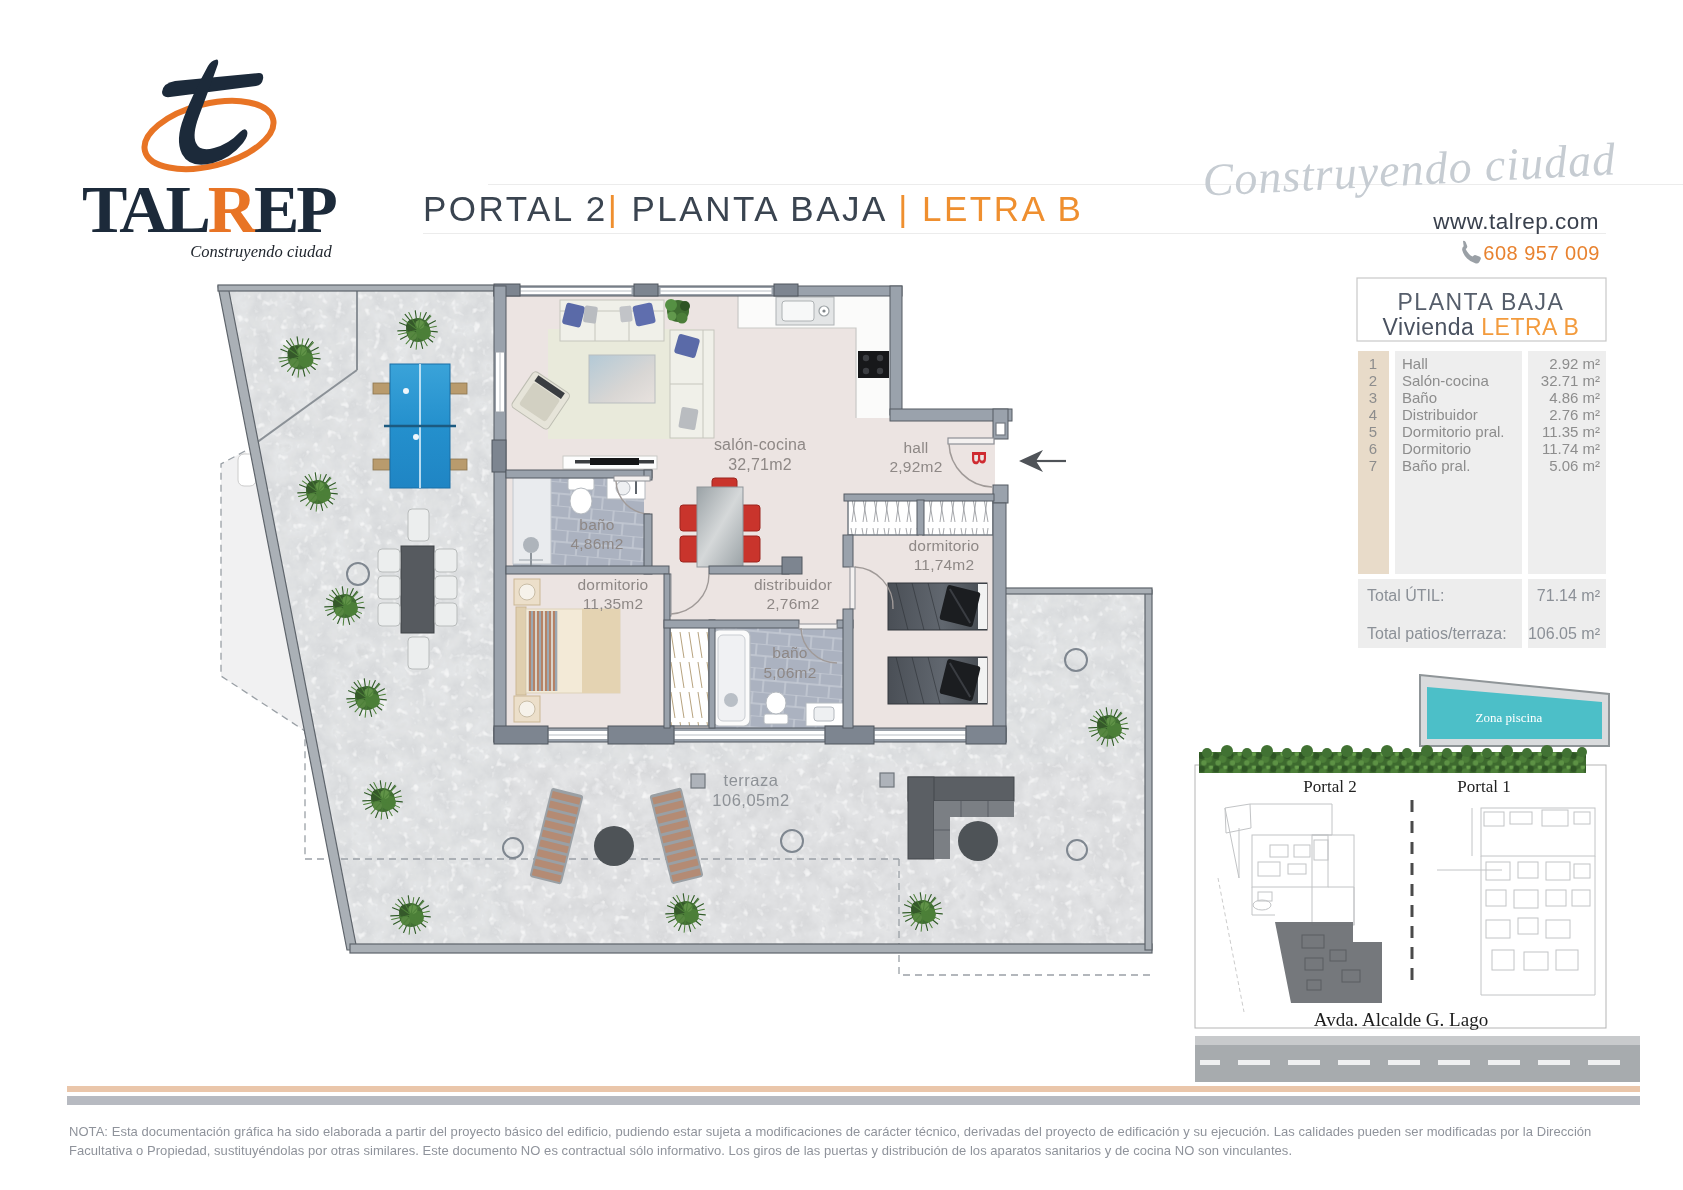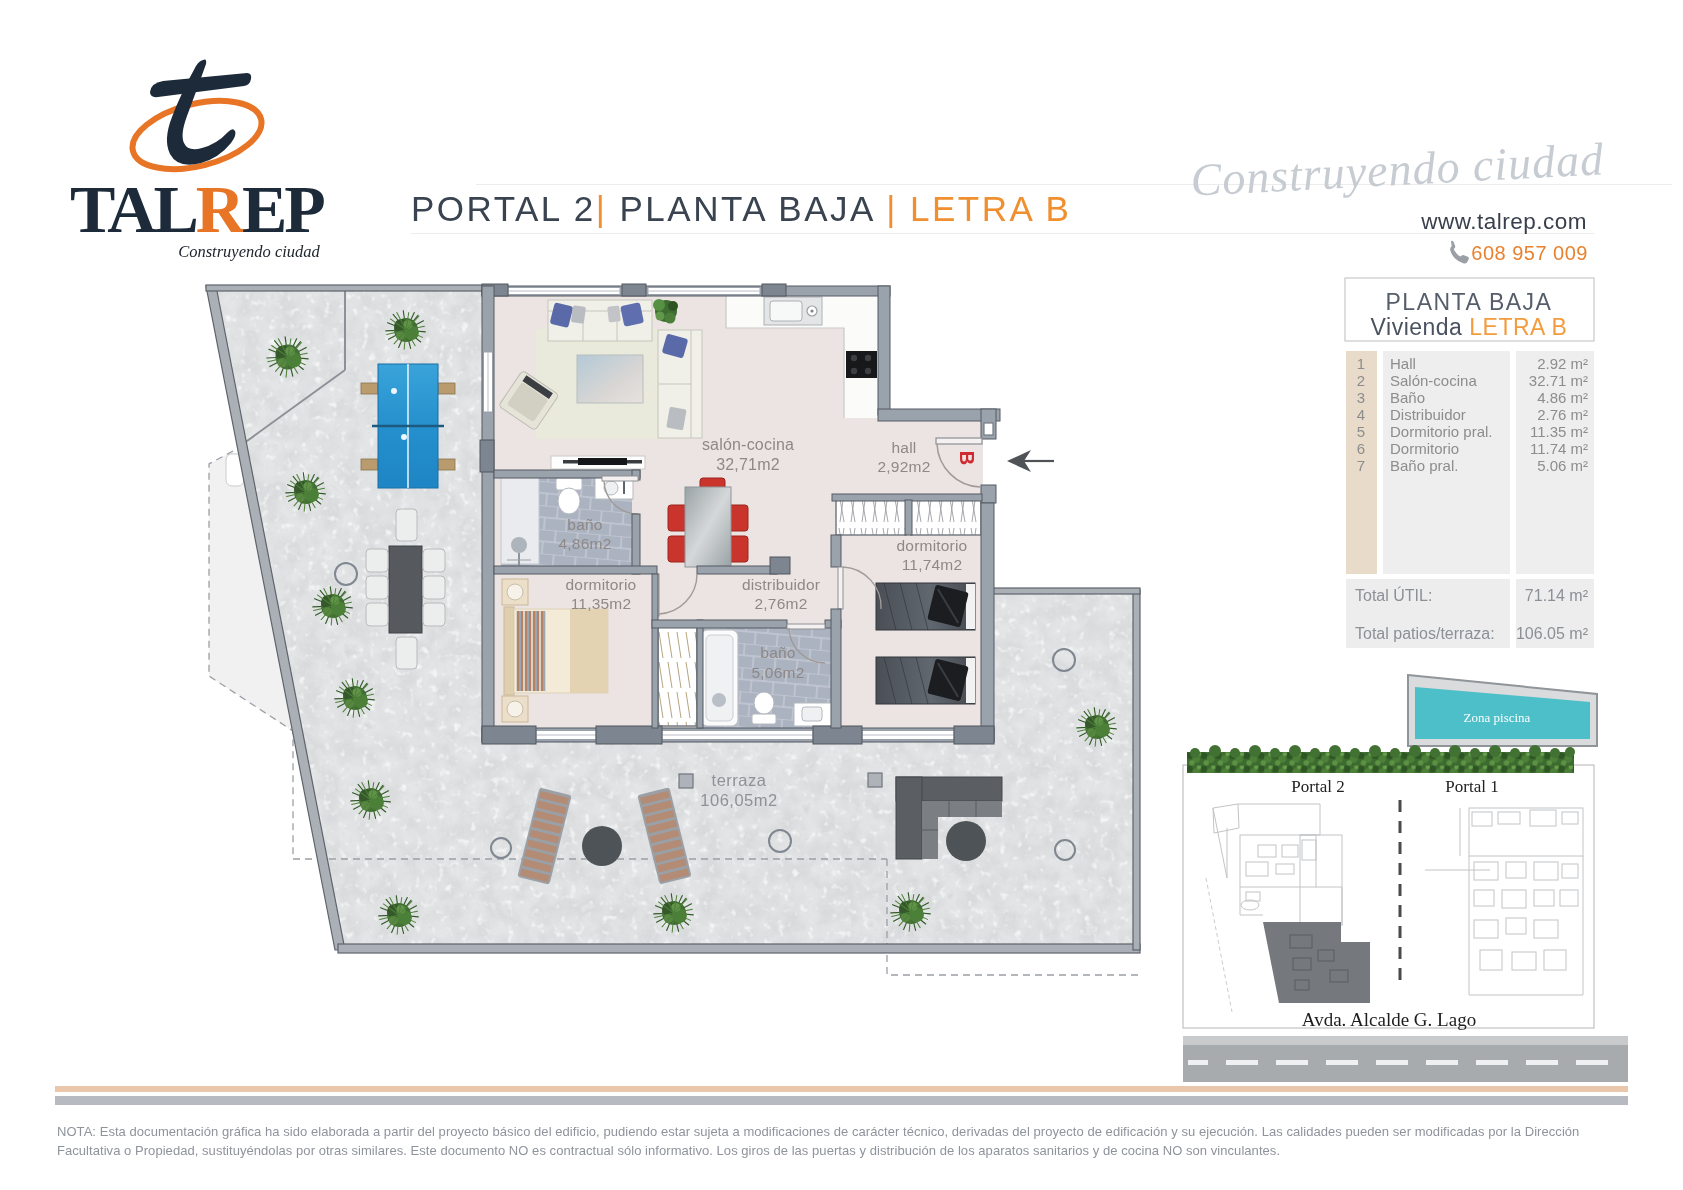--- a/index.html
+++ b/index.html
@@ -3,7 +3,7 @@
 <meta charset="utf-8">
 <style>
   html,body{margin:0;padding:0;background:#ffffff;} 
-  #page{position:relative;width:1672px;height:1190px;overflow:hidden;background:#fca5a5;}
+  #page{position:relative;width:1672px;height:1190px;overflow:hidden;background:#fca5a5;margin-left:12px;}
   svg text{font-family:"Liberation Sans",sans-serif;}
   .serif{font-family:"Liberation Serif",serif;}
 </style>

